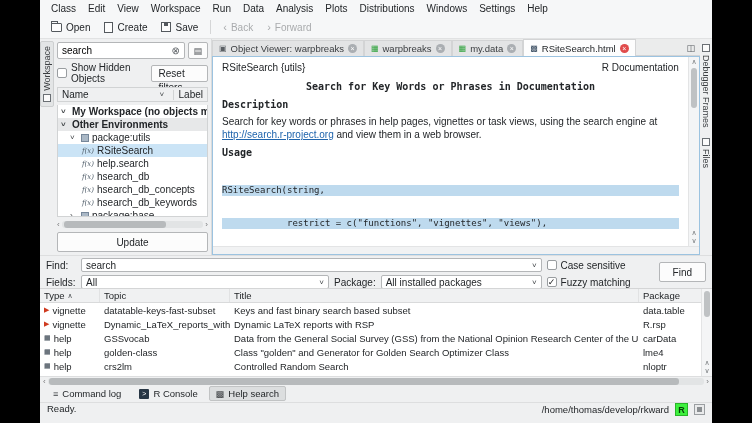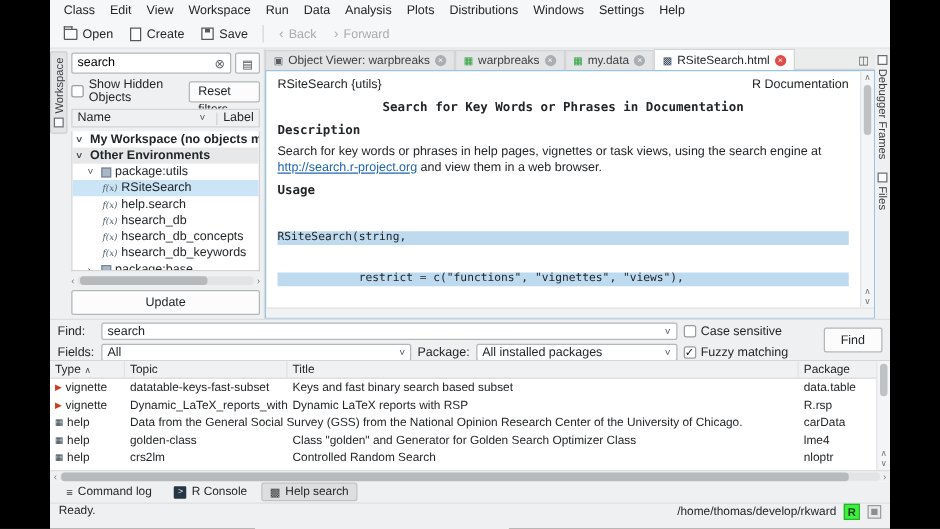--- a/index.html
+++ b/index.html
@@ -419,6 +419,9 @@
               <span class="ticon help">▦</span>
               <span>help</span>
             </div>
+          <div class="cell c-topic">
+              <span>GSSvocab</span>
+            </div>
           <div class="cell c-title">
               <span>Data from the General Social Survey (GSS) from the National Opinion Research Center of the University of Chicago.</span>
             </div>

